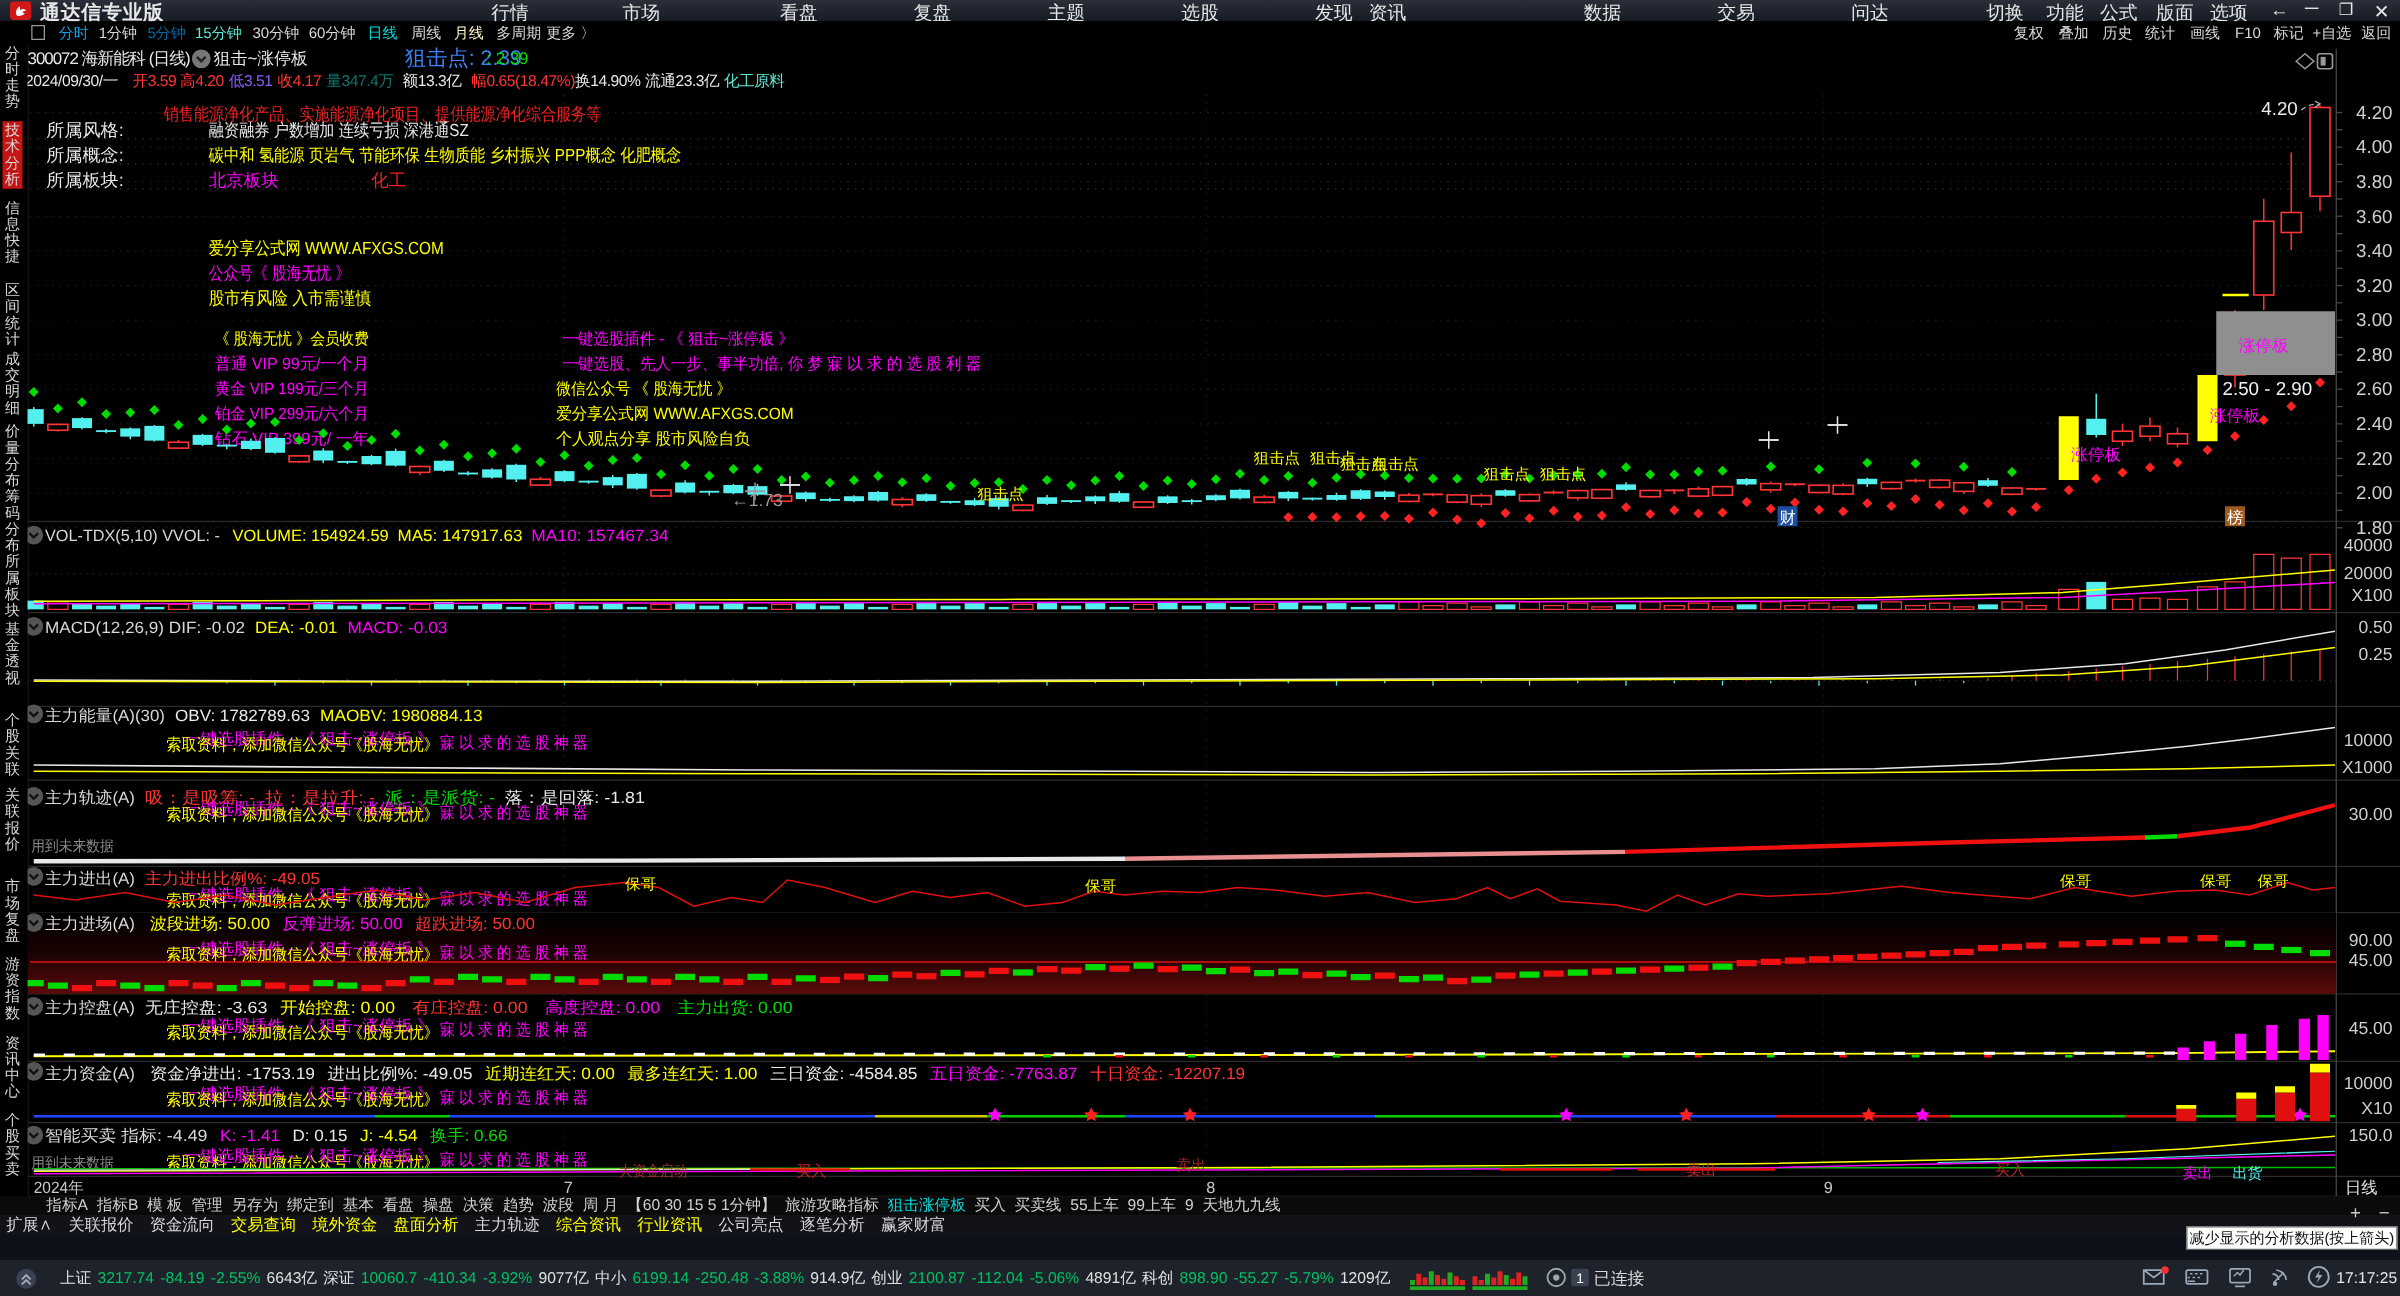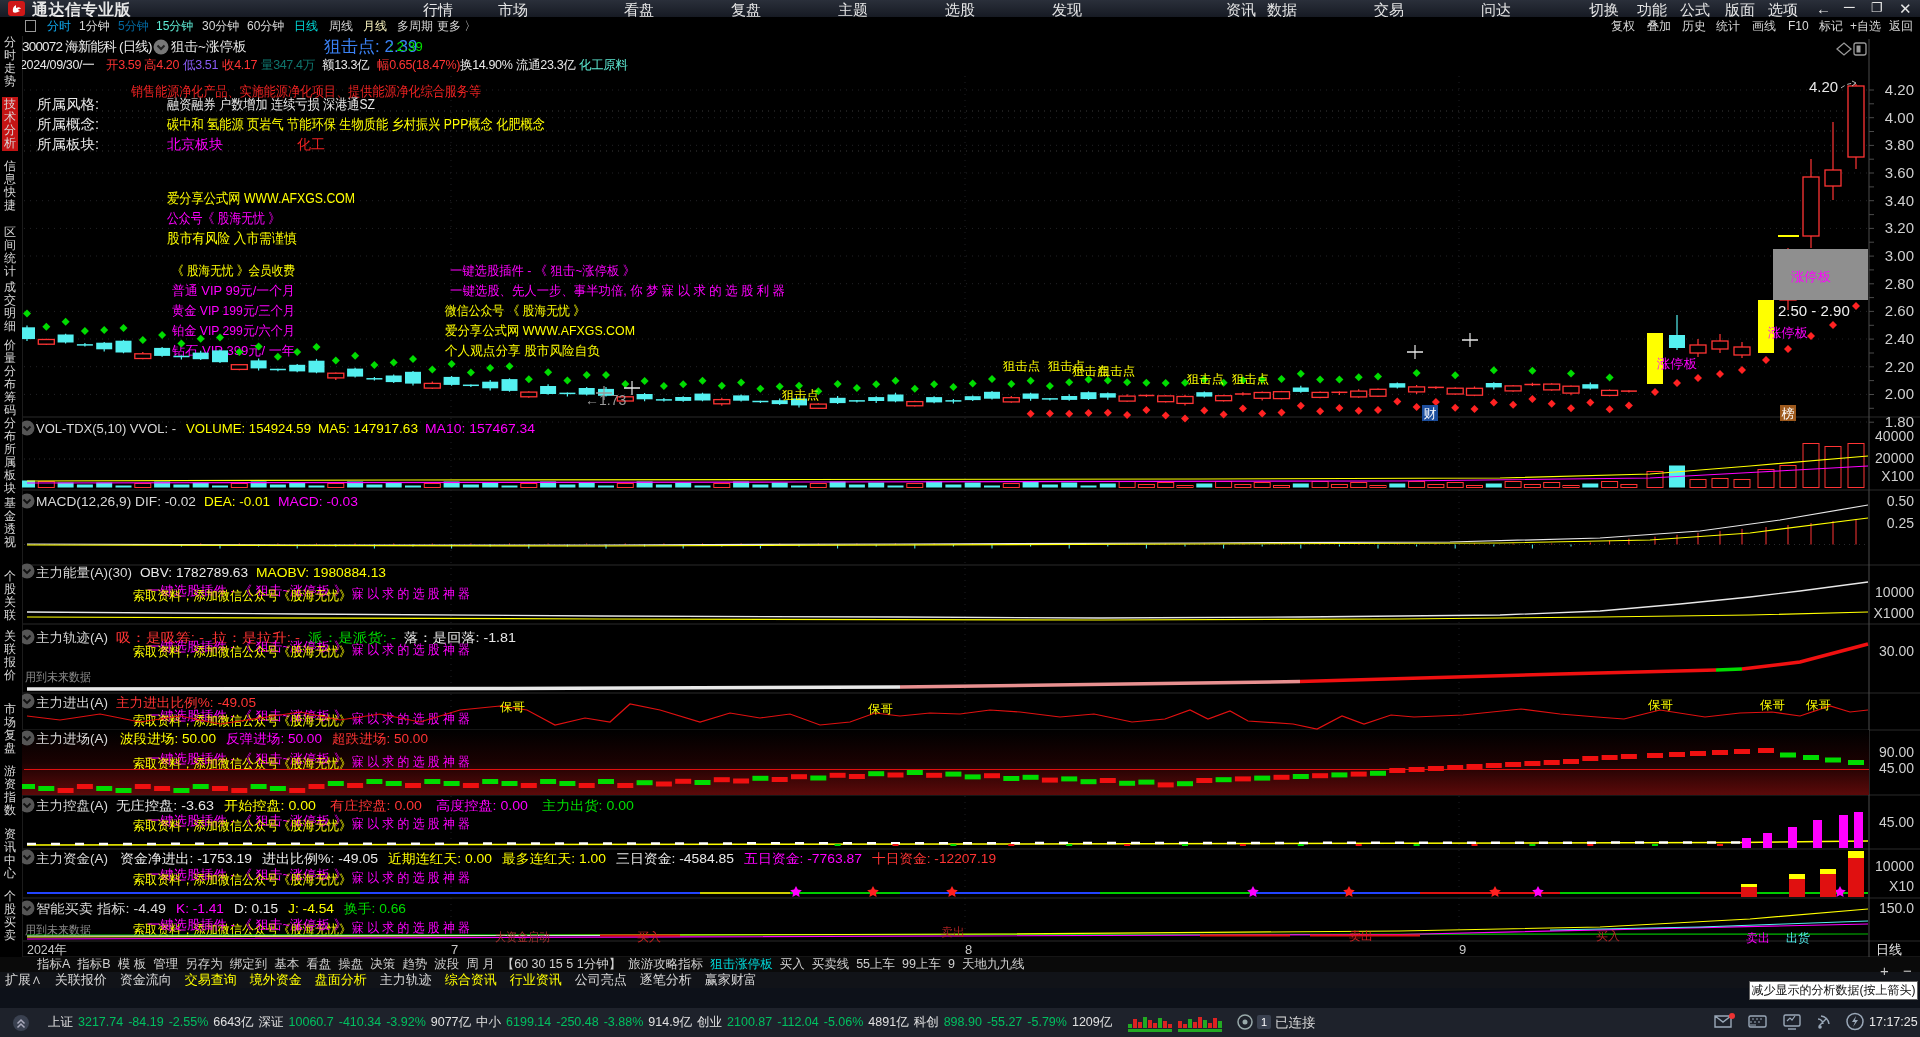--- a/index.html
+++ b/index.html
@@ -911,7 +911,7 @@
       <path d="M6 11 Q5 6 9 4 L9 7 Q13 5 14 8 Q12 7 11 9 L13 10 Q8 13 6 11z" fill="#fff"></path>
     </svg>
 <span style="position:absolute;left:32px;top:0px;font-size:16px;font-weight:bold;letter-spacing:0.5px">通达信专业版</span>
-<span style="position:absolute;left:423px;top:1px">行情</span>
+<span style="position:absolute;left:393px;top:1px">行情</span>
     <span style="position:absolute;left:498px;top:1px">市场</span>
     <span style="position:absolute;left:624px;top:1px">看盘</span>
     <span style="position:absolute;left:731px;top:1px">复盘</span>

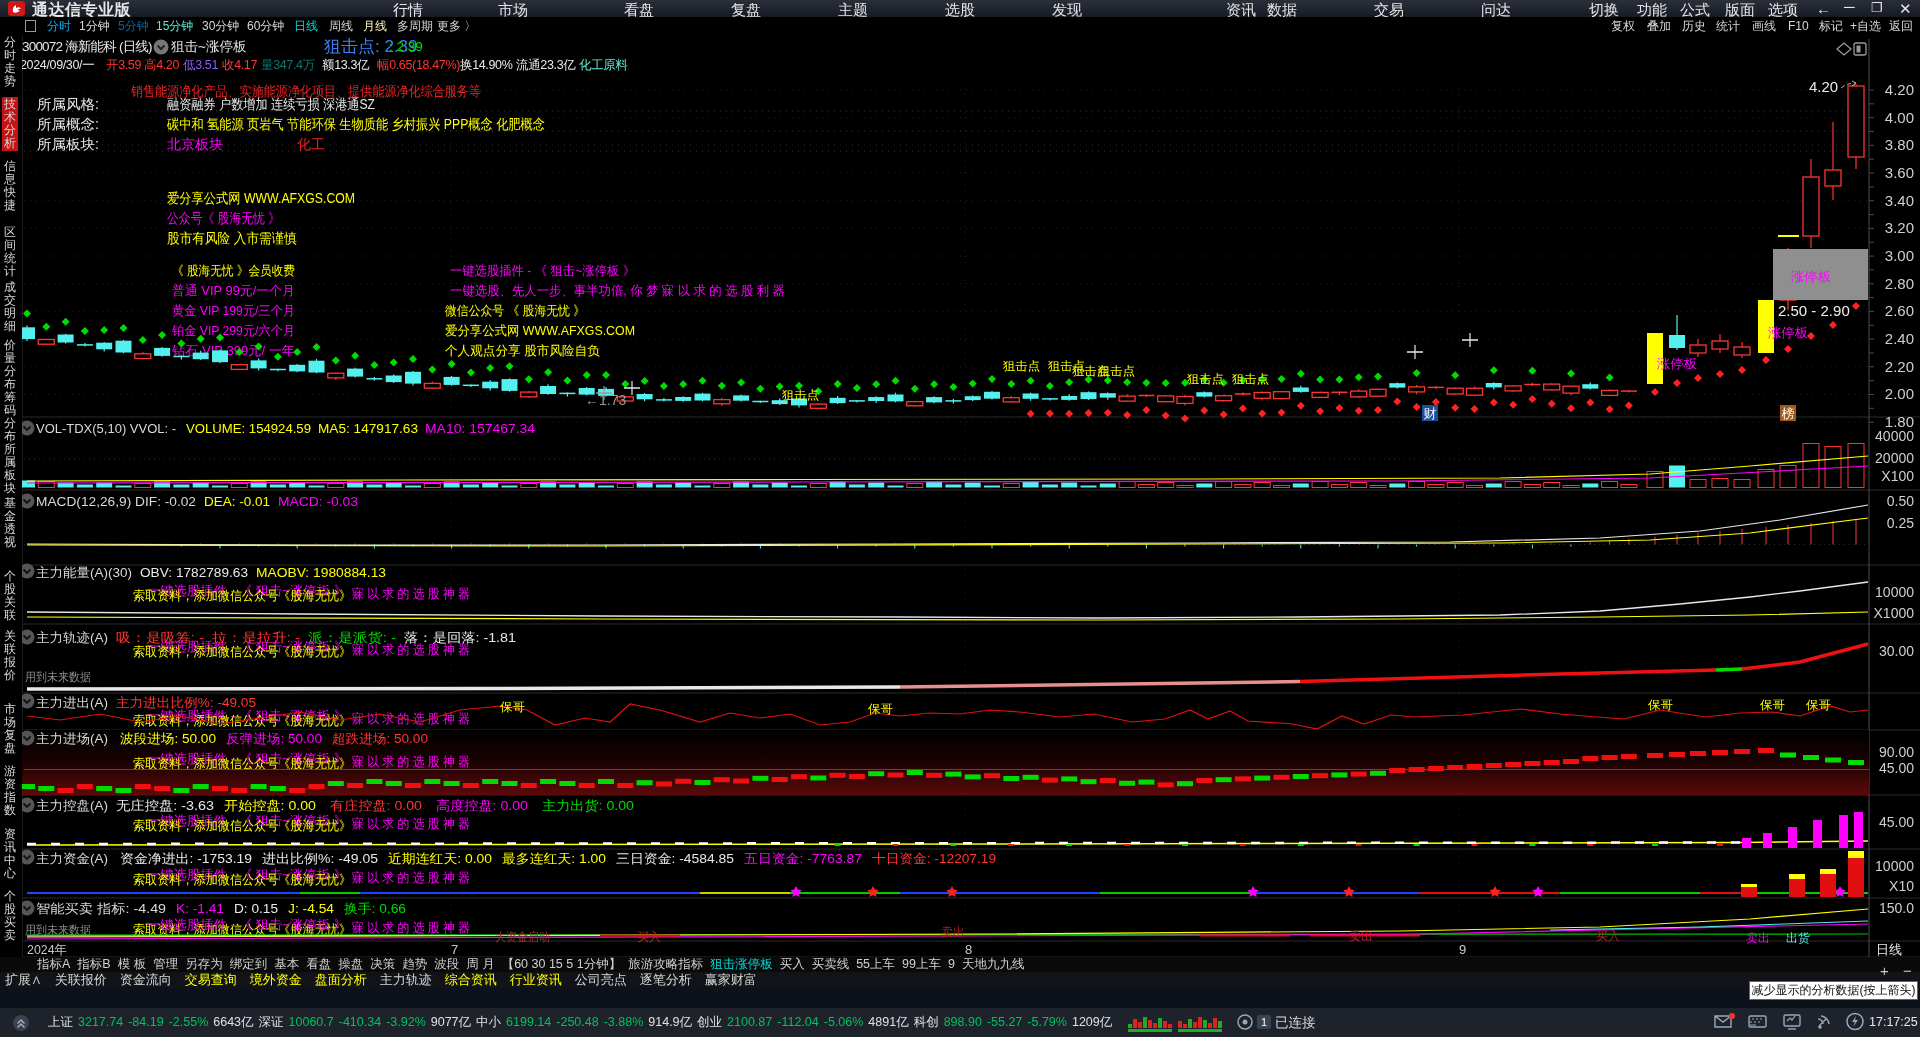--- a/index.html
+++ b/index.html
@@ -918,7 +918,7 @@
     <span style="position:absolute;left:838px;top:1px">主题</span>
     <span style="position:absolute;left:945px;top:1px">选股</span>
     <span style="position:absolute;left:1052px;top:1px">发现</span>
-    <span style="position:absolute;left:1226px;top:1px">资讯</span>
+    <span style="position:absolute;left:1095px;top:1px">资讯</span>
     <span style="position:absolute;left:1267px;top:1px">数据</span>
     <span style="position:absolute;left:1374px;top:1px">交易</span>
     <span style="position:absolute;left:1481px;top:1px">问达</span>

